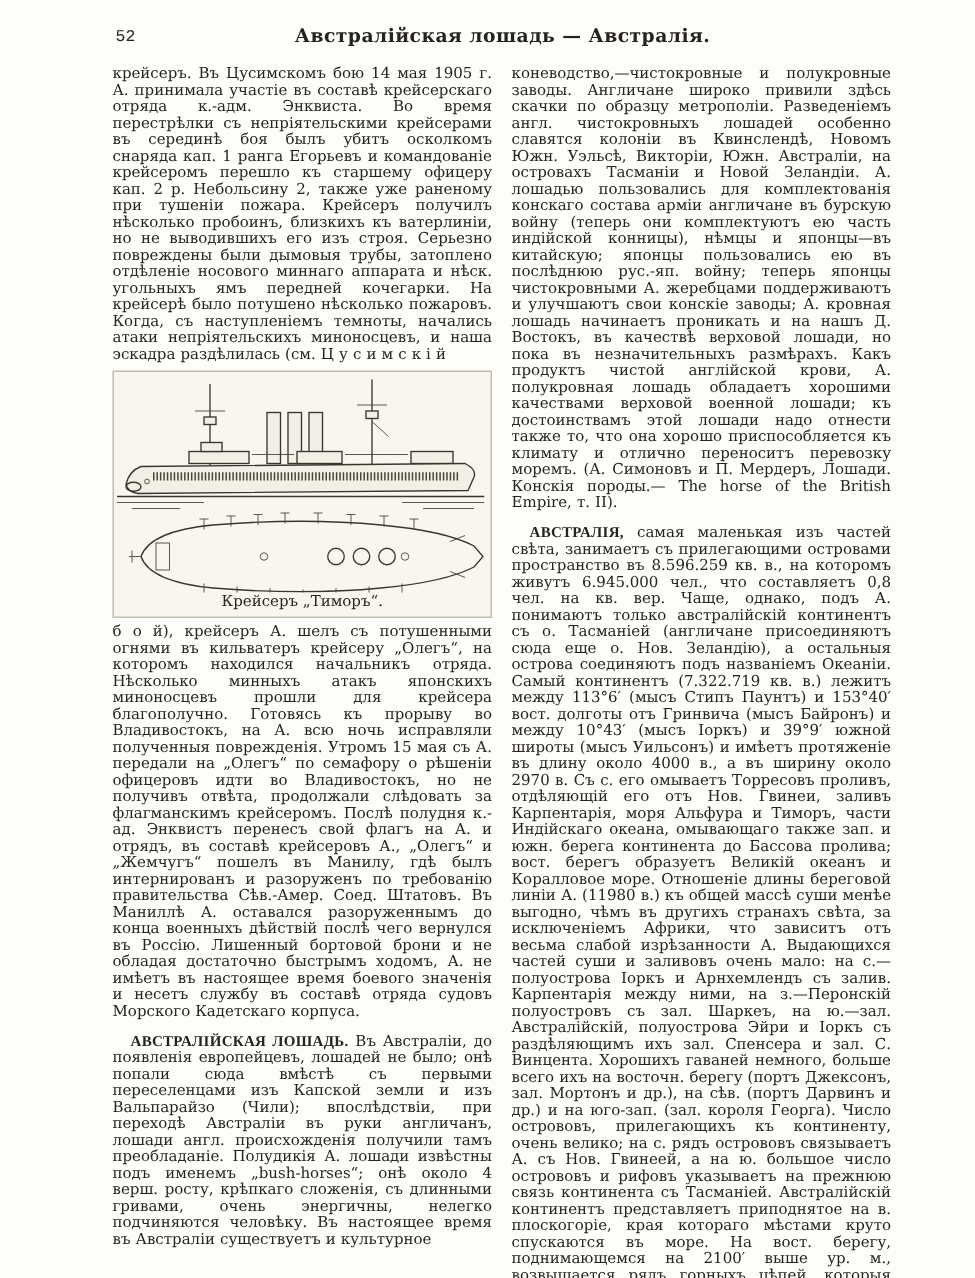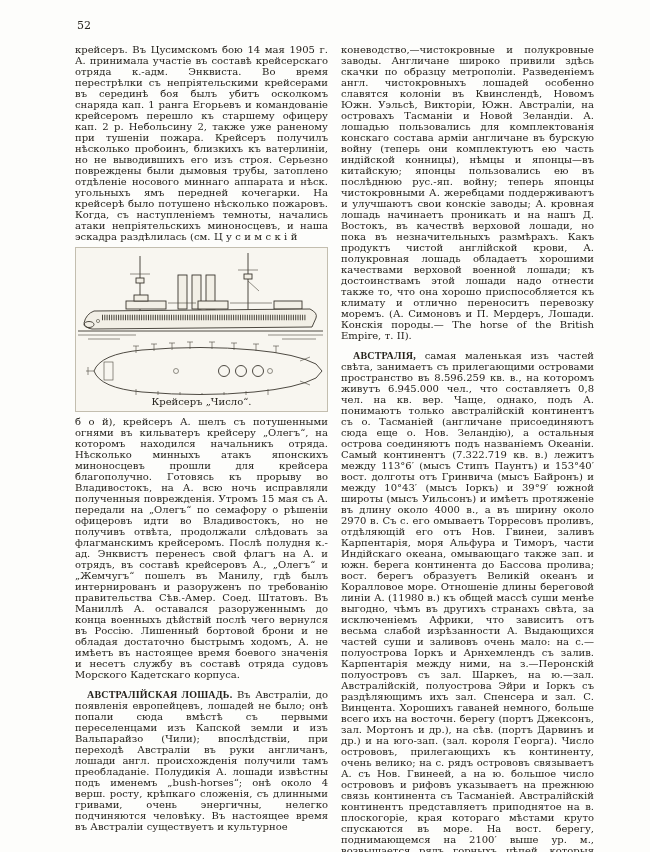--- a/index.html
+++ b/index.html
@@ -12,7 +12,7 @@
   }
   .page{position:relative;padding:16px 55px 0 75px;width:520px;}
   .page-header{position:relative;height:22px;margin-bottom:6px;}
-  .pagenum{position:absolute;left:2px;top:3px;font-size:11px;}
+  .pagenum{position:absolute;left:2px;top:3px;font-size:11px;font-family:Liberation Mono, monospace;}
   .running-title{text-align:center;font-weight:bold;font-size:12.5px;letter-spacing:.3px;}
   .columns{display:flex;gap:13px;}
   .col{width:253px;}

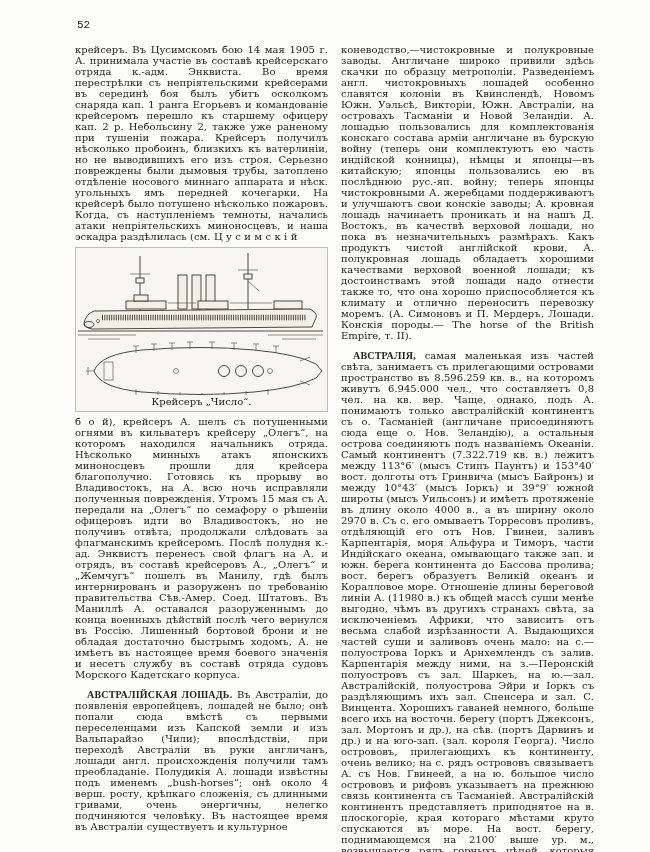--- a/index.html
+++ b/index.html
@@ -39,6 +39,7 @@
 
   <div class="page-header">
     <span class="pagenum">52</span>
+    <div class="running-title">Австралійская лошадь — Австралія.</div>
   </div>
 
   <div class="columns">

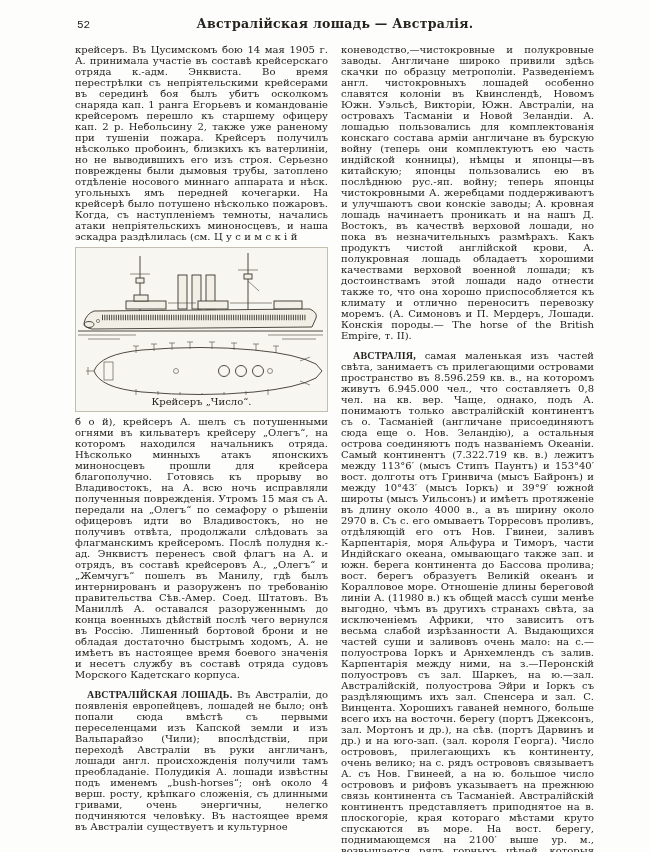--- a/index.html
+++ b/index.html
@@ -133,7 +133,7 @@
             <path class="thin" d="M222,110 L232,106 M222,130 L232,134"></path>
           </g>
         </svg>
-        <div class="figcaption">Крейсеръ „Число“.</div>
+        <div class="figcaption">Крейсеръ „Тиморъ“.</div>
       </div>
 
       <p>б о й), крейсеръ А. шелъ съ потушенными огнями въ кильватеръ крейсеру „Олегъ“, на которомъ находился начальникъ отряда. Нѣсколько минныхъ атакъ японскихъ миноносцевъ прошли для крейсера благополучно. Готовясь къ прорыву во Владивостокъ, на А. всю ночь исправляли полученныя поврежденія. Утромъ 15 мая съ А. передали на „Олегъ“ по семафору о рѣшеніи офицеровъ идти во Владивостокъ, но не получивъ отвѣта, продолжали слѣдовать за флагманскимъ крейсеромъ. Послѣ полудня к.-ад. Энквистъ перенесъ свой флагъ на А. и отрядъ, въ составѣ крейсеровъ А., „Олегъ“ и „Жемчугъ“ пошелъ въ Манилу, гдѣ былъ интернированъ и разоруженъ по требованію правительства Сѣв.-Амер. Соед. Штатовъ. Въ Маниллѣ А. оставался разоруженнымъ до конца военныхъ дѣйствій послѣ чего вернулся въ Россію. Лишенный бортовой брони и не обладая достаточно быстрымъ ходомъ, А. не имѣетъ въ настоящее время боевого значенія и несетъ службу въ составѣ отряда судовъ Морского Кадетскаго корпуса.</p>

